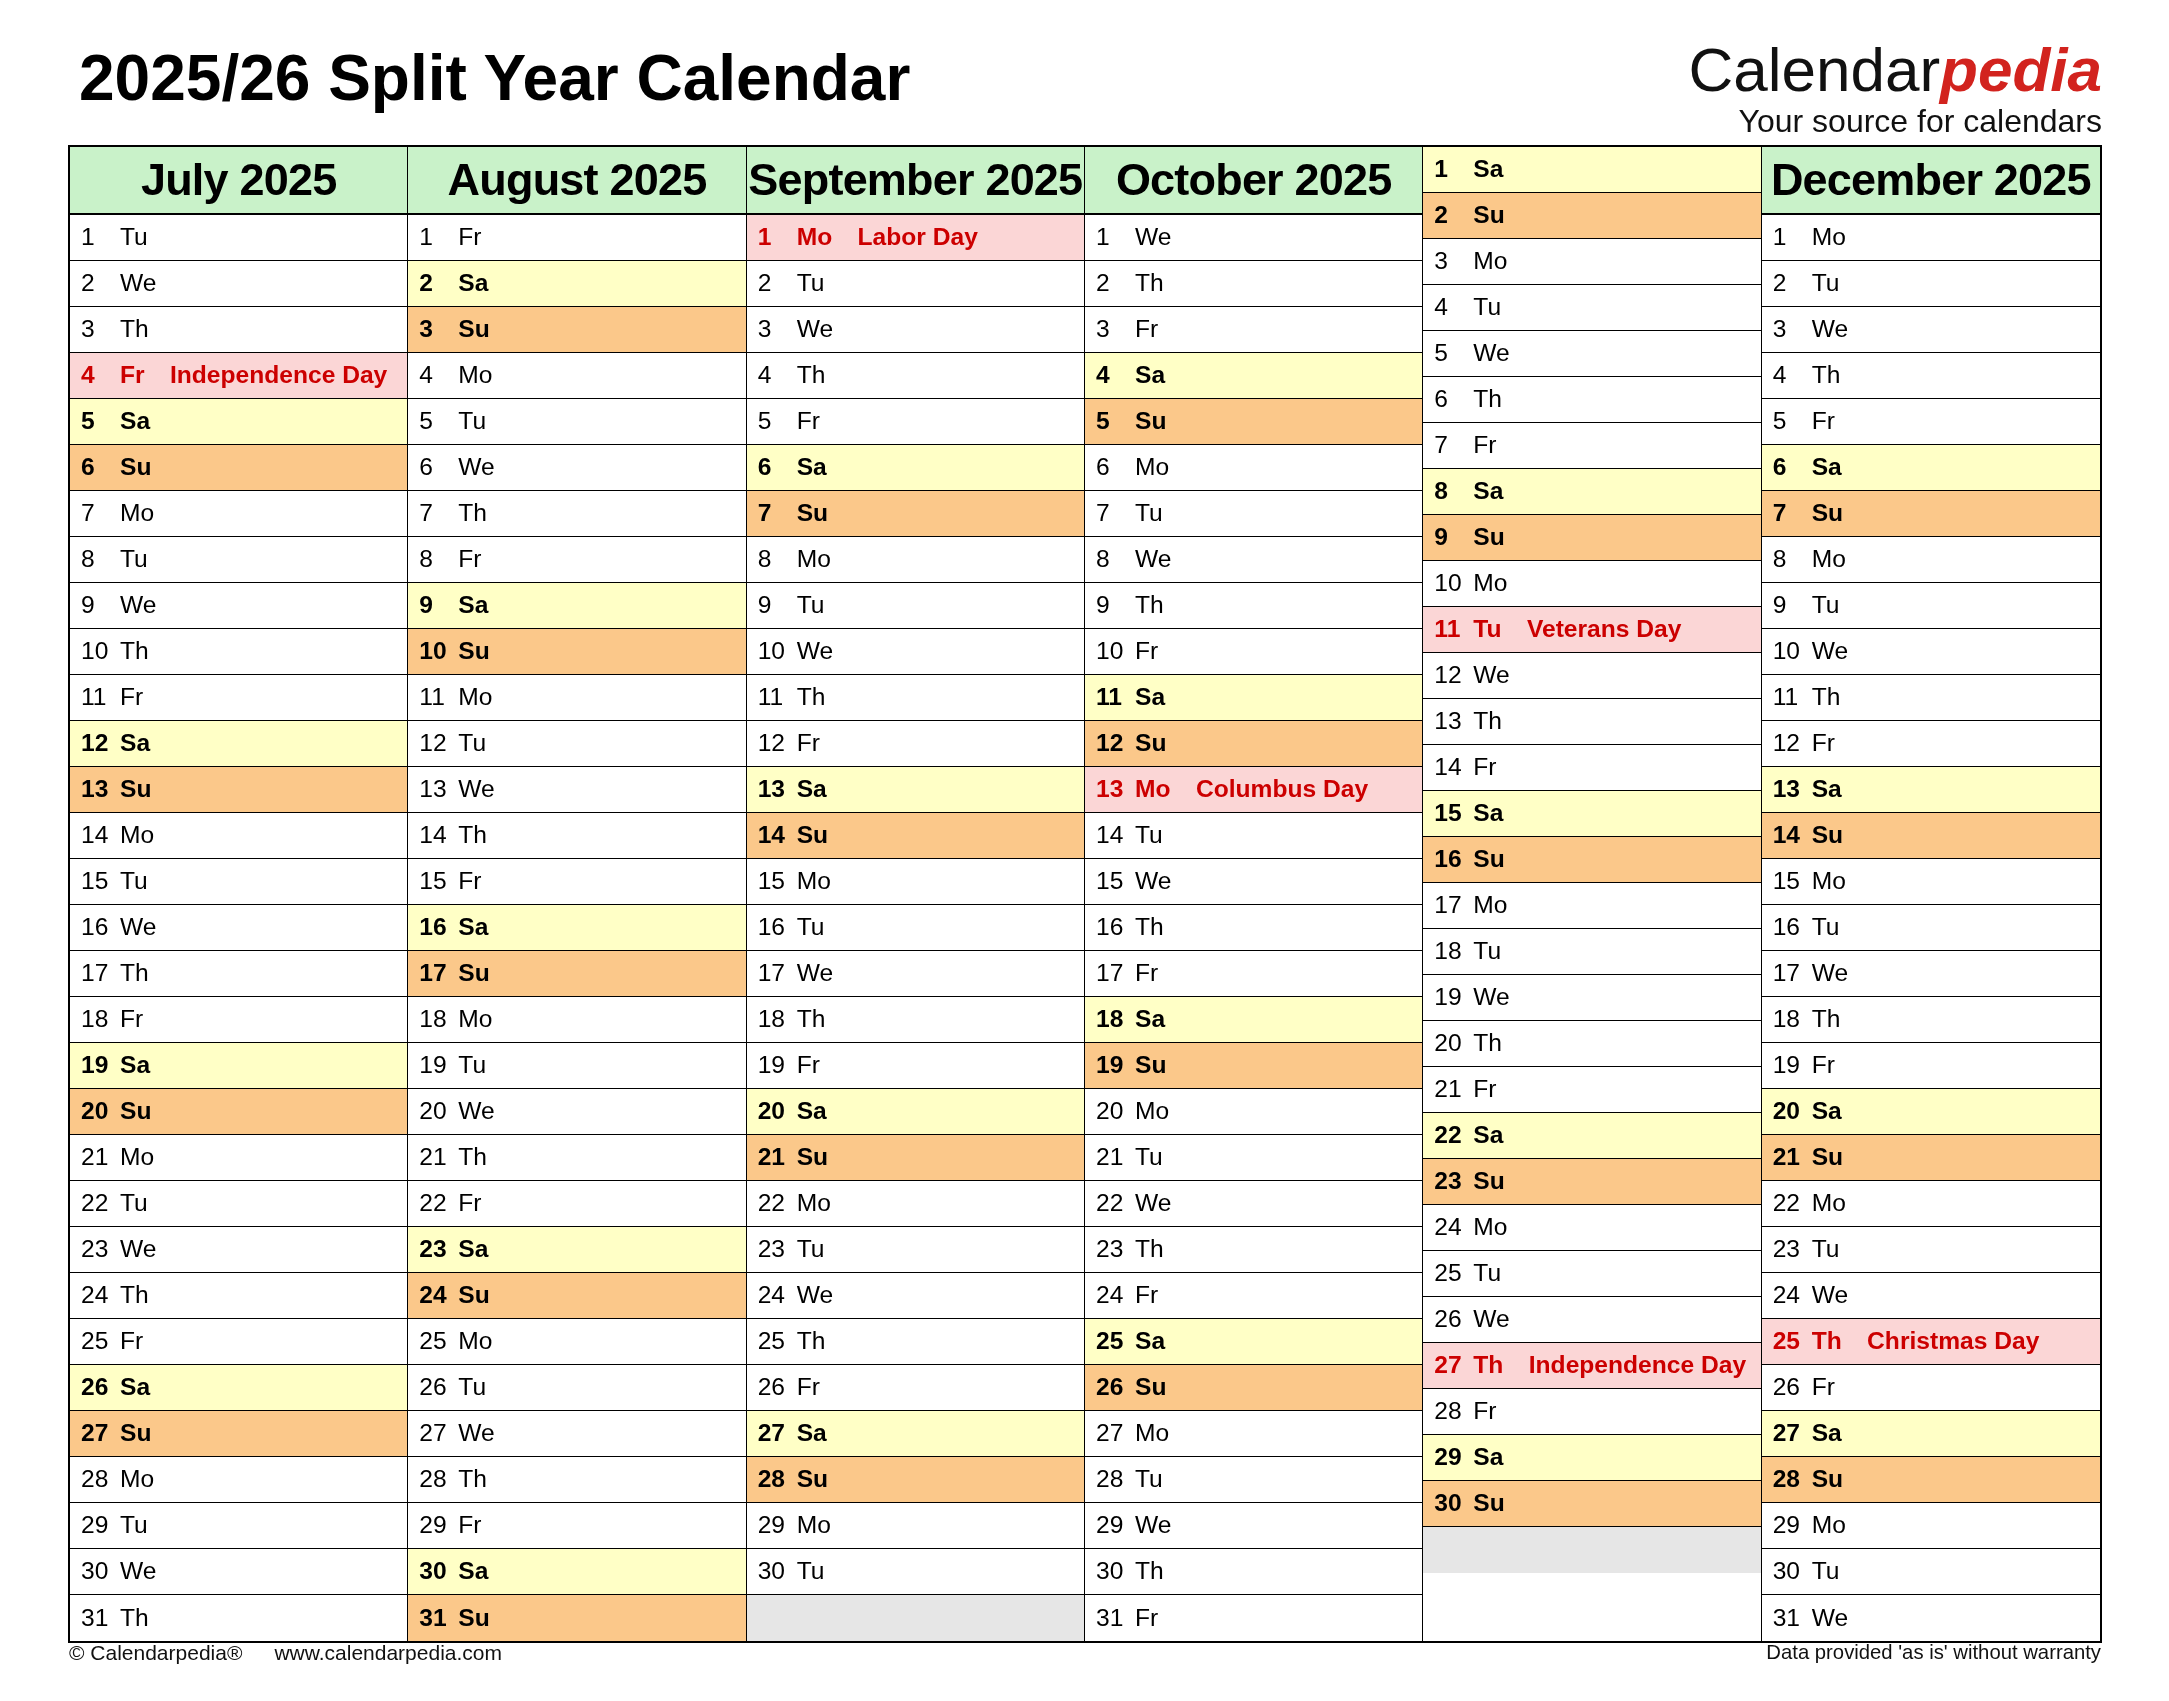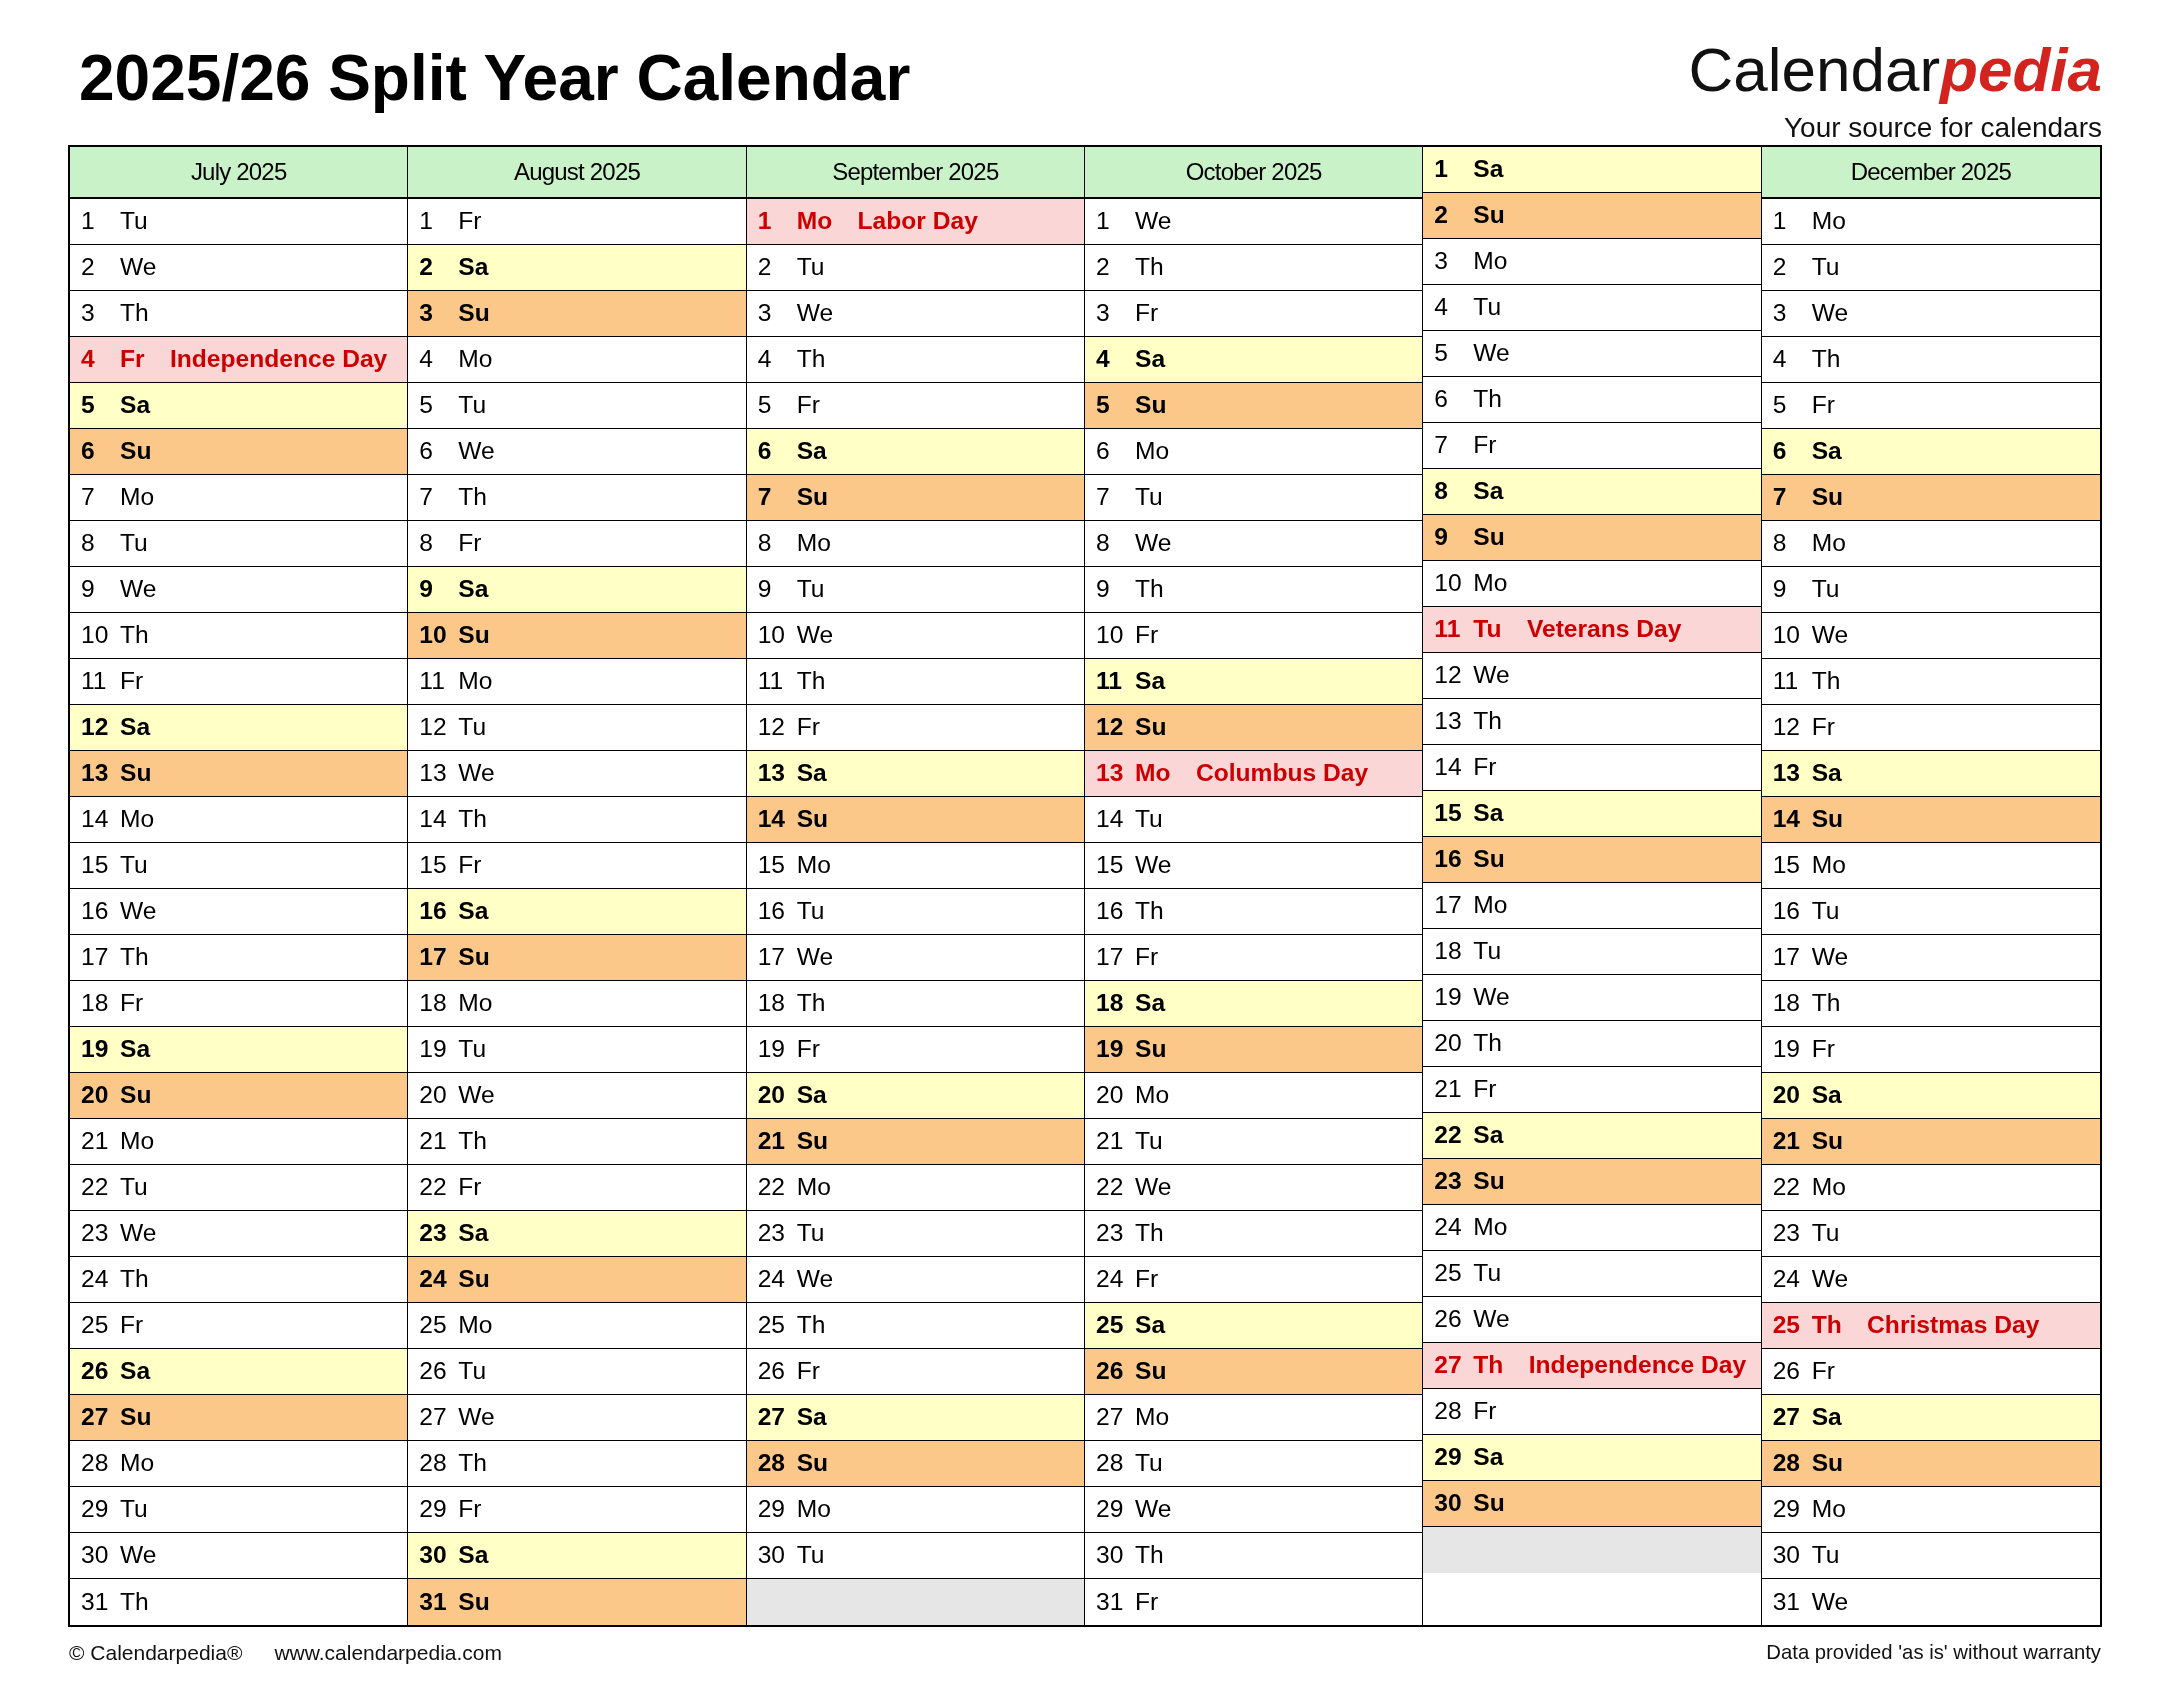--- a/index.html
+++ b/index.html
@@ -16,7 +16,7 @@
   .logo-main { font-size: 62px; line-height: 1; white-space: nowrap; }
   .logo-black { color: #111; }
   .logo-red { color: var(--logo-red, #d2231e); font-weight: 700; font-style: italic; }
-  .logo-tagline { font-size: 28px; color: #111; margin-top: 11px; white-space: nowrap; }
+  .logo-tagline { font-size: 32px; color: #111; margin-top: 2px; white-space: nowrap; }
 
   .calendar {
     position: absolute; left: 68px; top: 145px; width: 2034px;

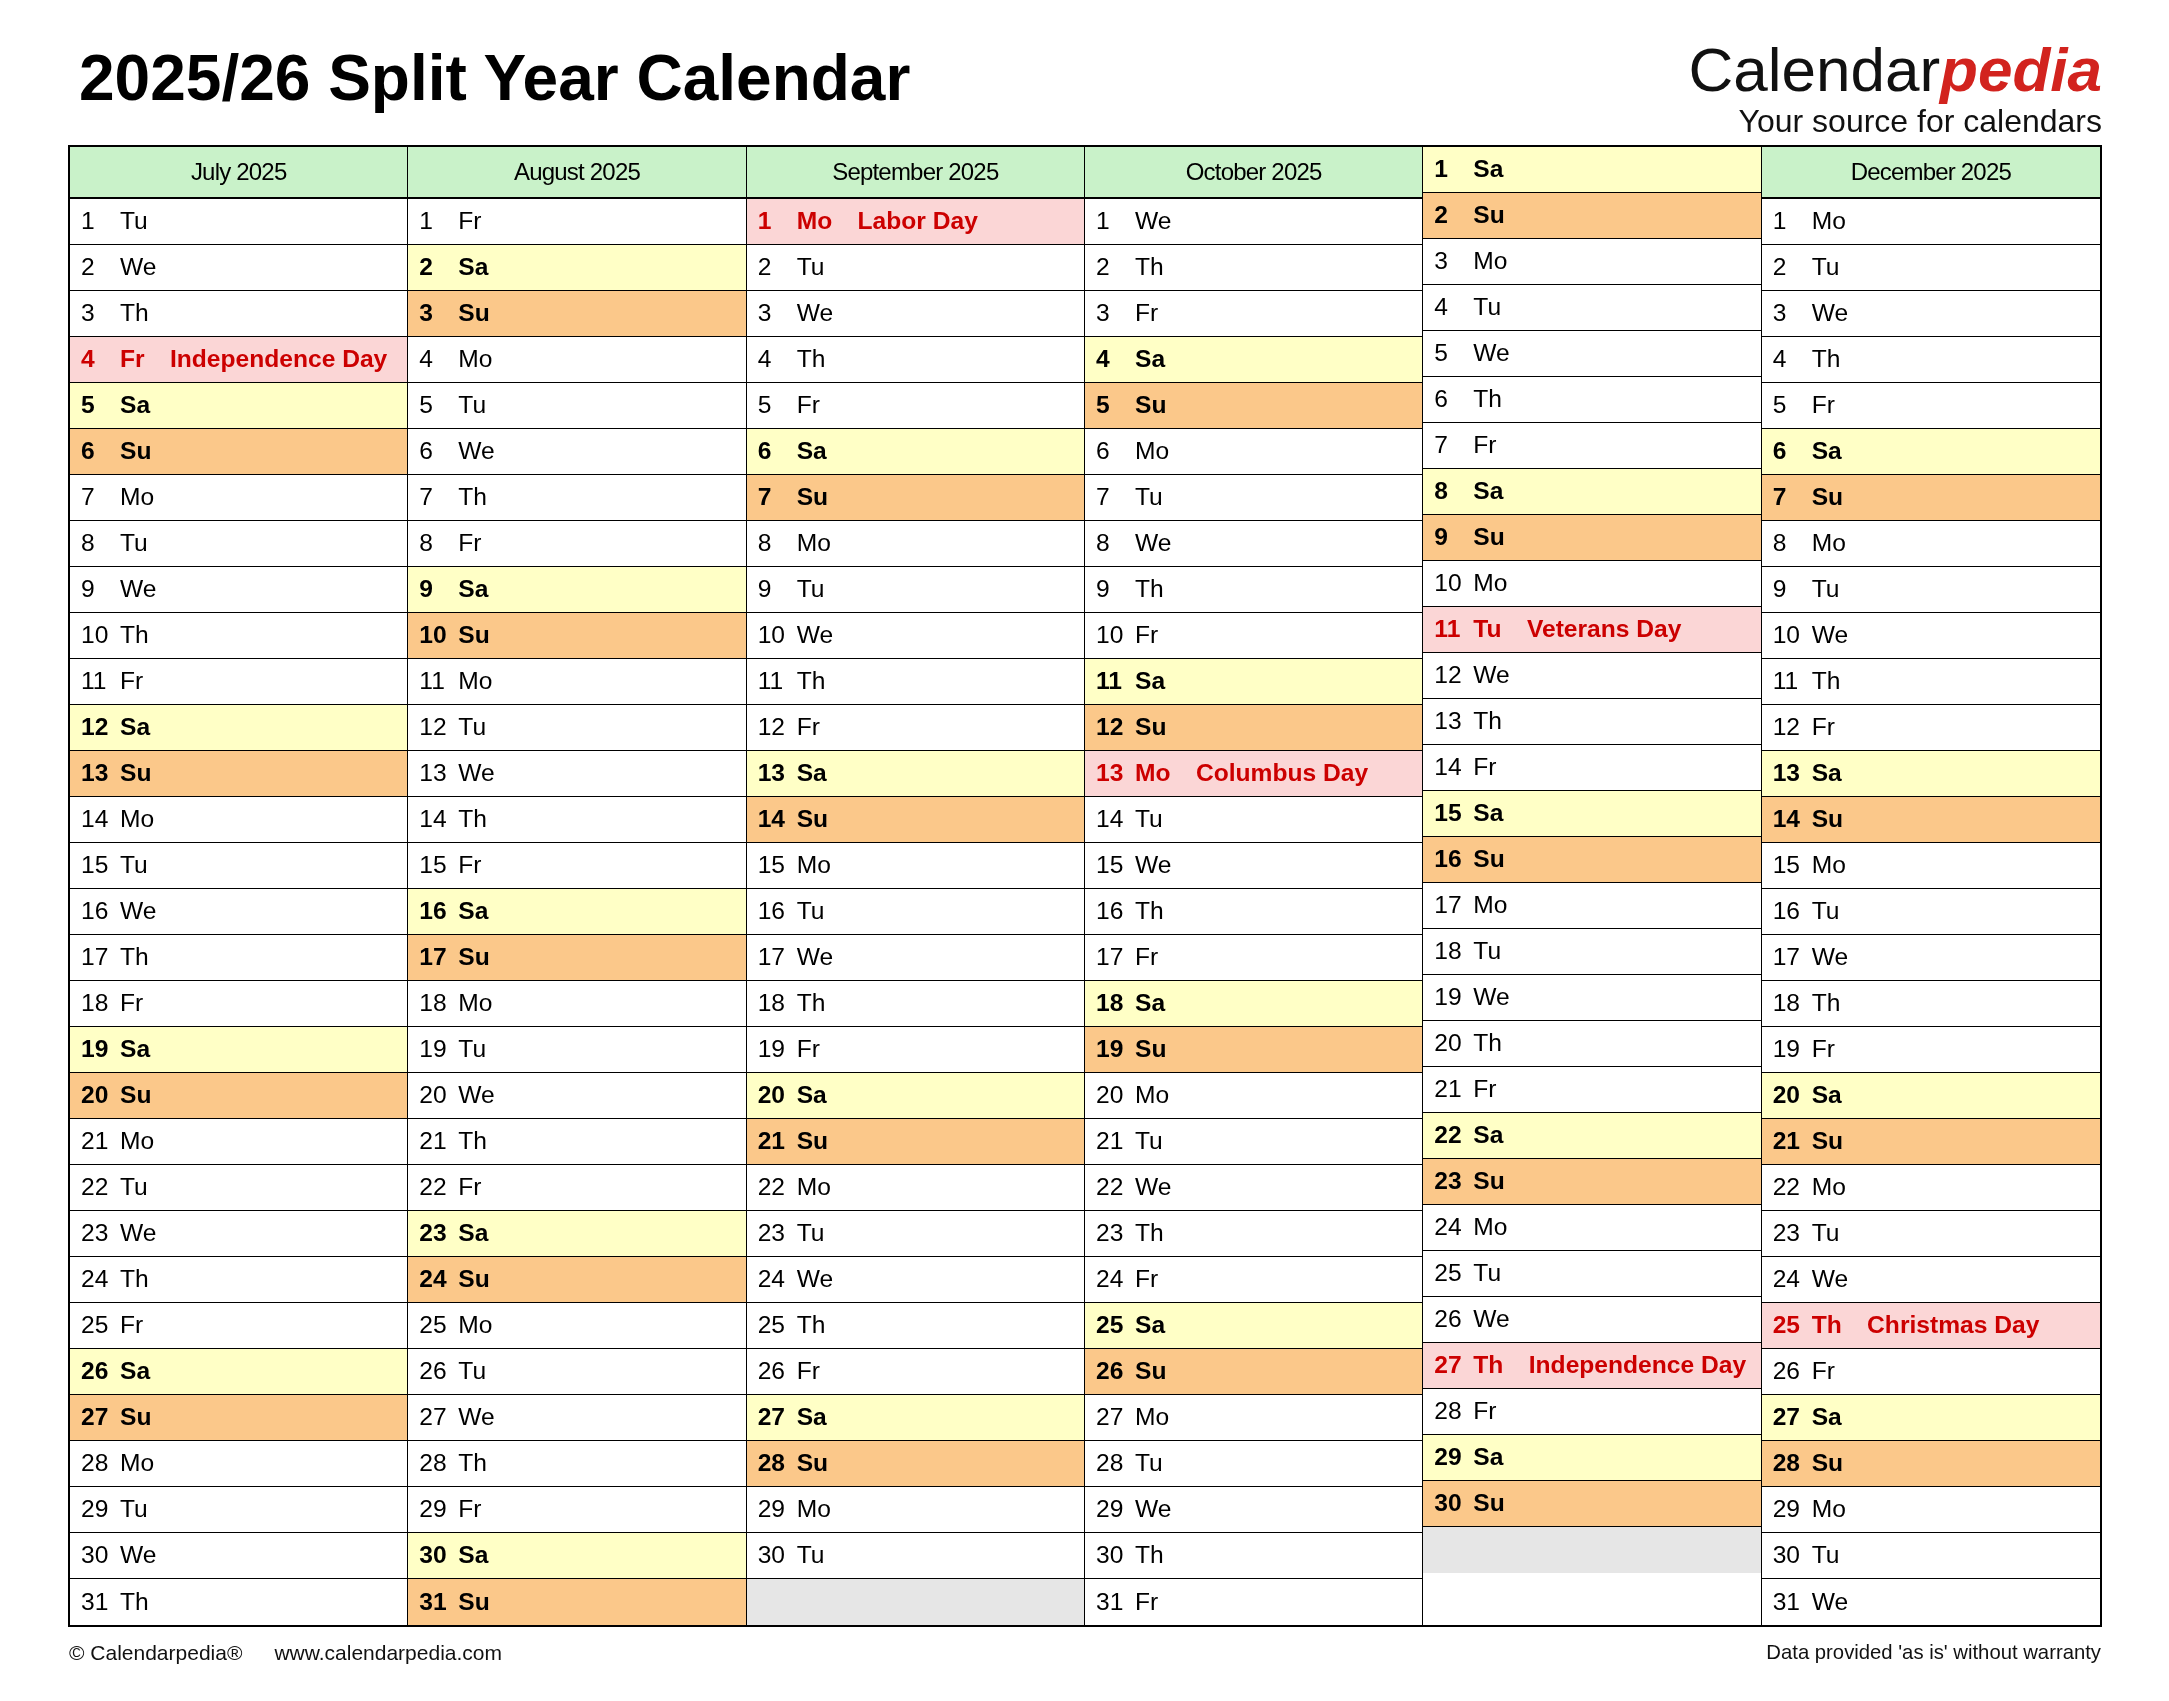--- a/index.html
+++ b/index.html
@@ -28,10 +28,10 @@
   .month:last-child { border-right: none; }
 
   .month-header {
-    height: 52px; background: var(--month-header-bg, #c9f2c9);
+    height: 68px; background: var(--month-header-bg, #c9f2c9);
     border-bottom: 2.5px solid var(--grid-border, #000);
     display: flex; align-items: center; justify-content: center;
-    font-size: 24px; font-weight: 400; letter-spacing: -0.8px;
+    font-size: 45px; font-weight: 700; letter-spacing: -0.8px;
   }
 
   .day-row {

